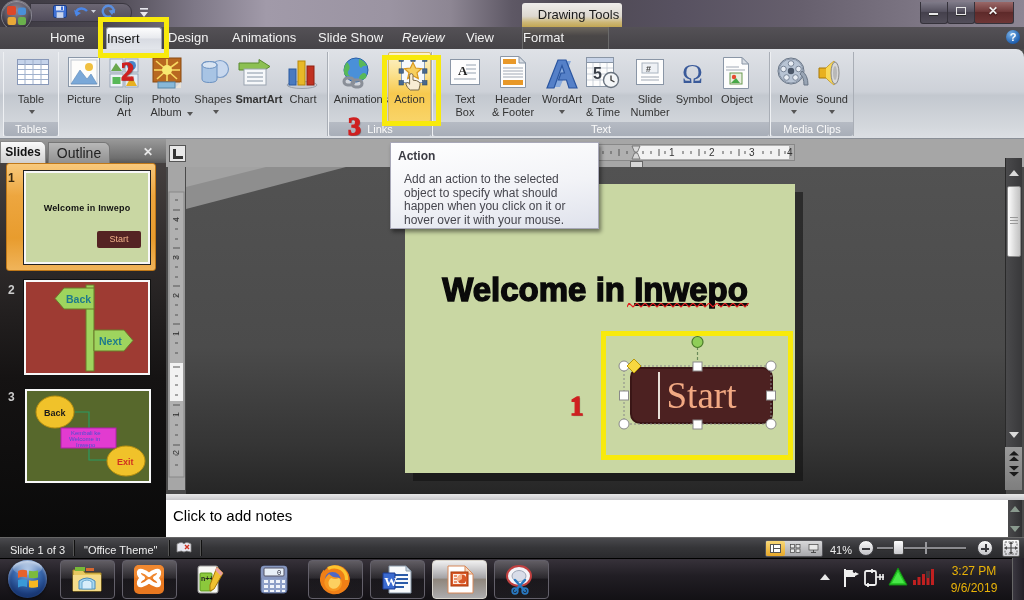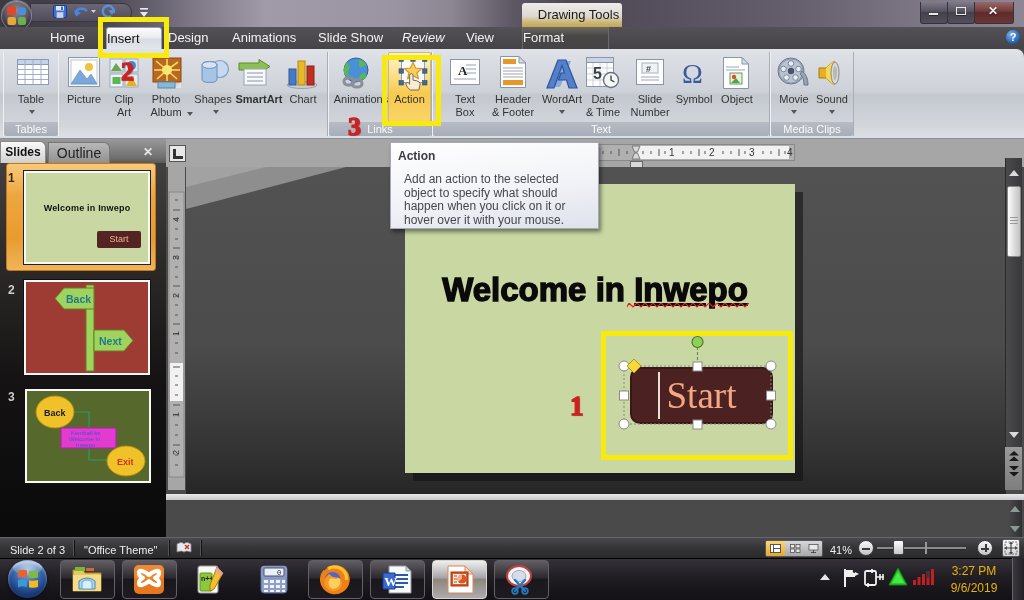--- a/index.html
+++ b/index.html
@@ -519,6 +519,9 @@
     <div style="position:absolute;left:13px;top:30px;font-size:12px;color:#46464e;line-height:13.5px;">Add an action to the selected<br>object to specify what should<br>happen when you click on it or<br>hover over it with your mouse.</div>
   </div>
   <div class="abs" id="notessplit"></div>
+  <div class="abs" id="notes">
+      <div style="position:absolute;left:7px;top:7px;font-size:15px;color:#000;">Click to add notes</div>
+    </div>
 
   <div class="abs ybox" style="left:98px;top:17px;width:71px;height:41px;box-sizing:border-box;"></div>
   <div class="abs ybox" style="left:382px;top:55px;width:59px;height:71px;box-sizing:border-box;border-width:5px;"></div>

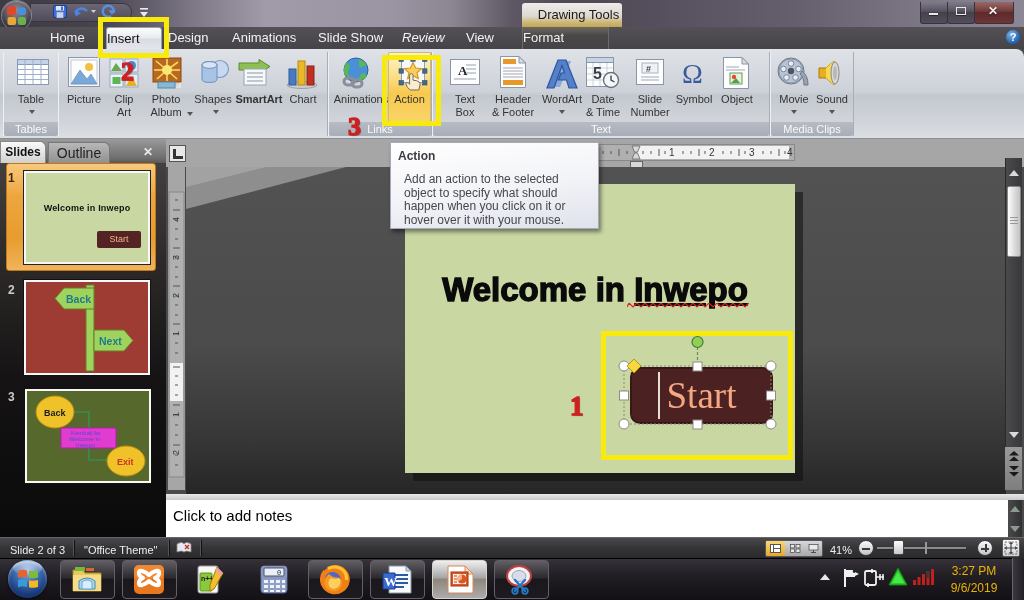--- a/index.html
+++ b/index.html
@@ -529,7 +529,7 @@
   <div class="abs rednum" style="left:348px;top:112px;font-size:26px;font-family:'Liberation Serif',serif;-webkit-text-stroke:1.3px #cf2020;">3</div>
 
   <div class="abs" id="statusbar"></div>
-  <div class="abs" style="left:10px;top:544px;font-size:11px;color:#eee;">Slide 2 of 3</div>
+  <div class="abs" style="left:10px;top:544px;font-size:11px;color:#eee;">Slide 1 of 3</div>
   <div class="abs" style="left:73px;top:540px;width:1px;height:16px;background:#555;box-shadow:1px 0 0 #111;"></div>
   <div class="abs" style="left:84px;top:544px;font-size:11px;color:#eee;">"Office Theme"</div>
   <div class="abs" style="left:168px;top:540px;width:1px;height:16px;background:#555;box-shadow:1px 0 0 #111;"></div>

